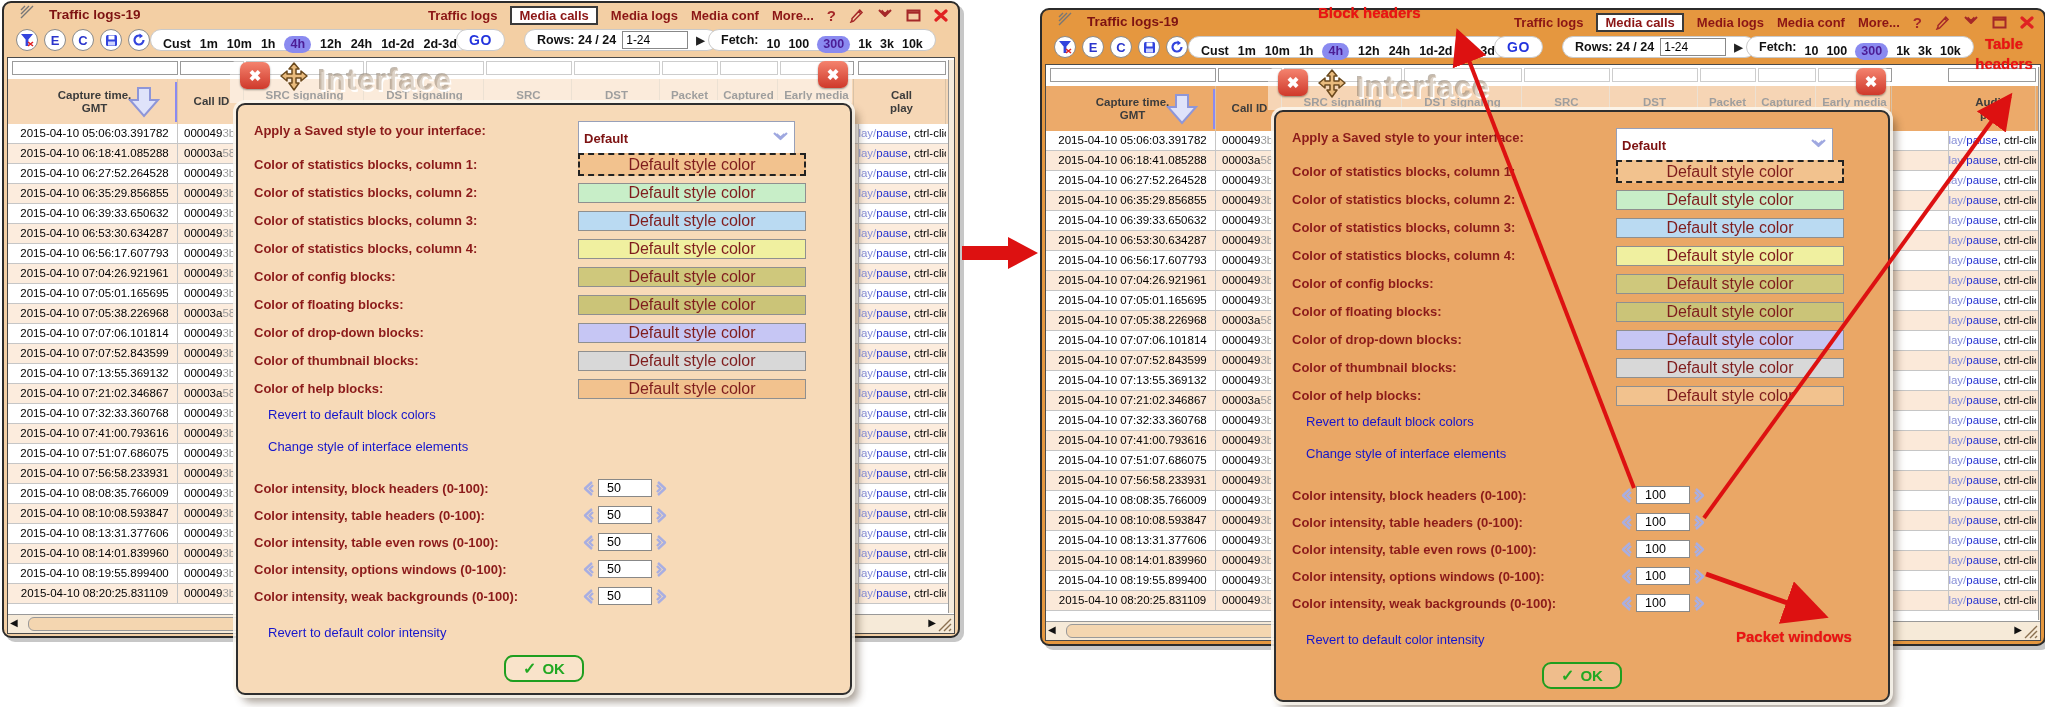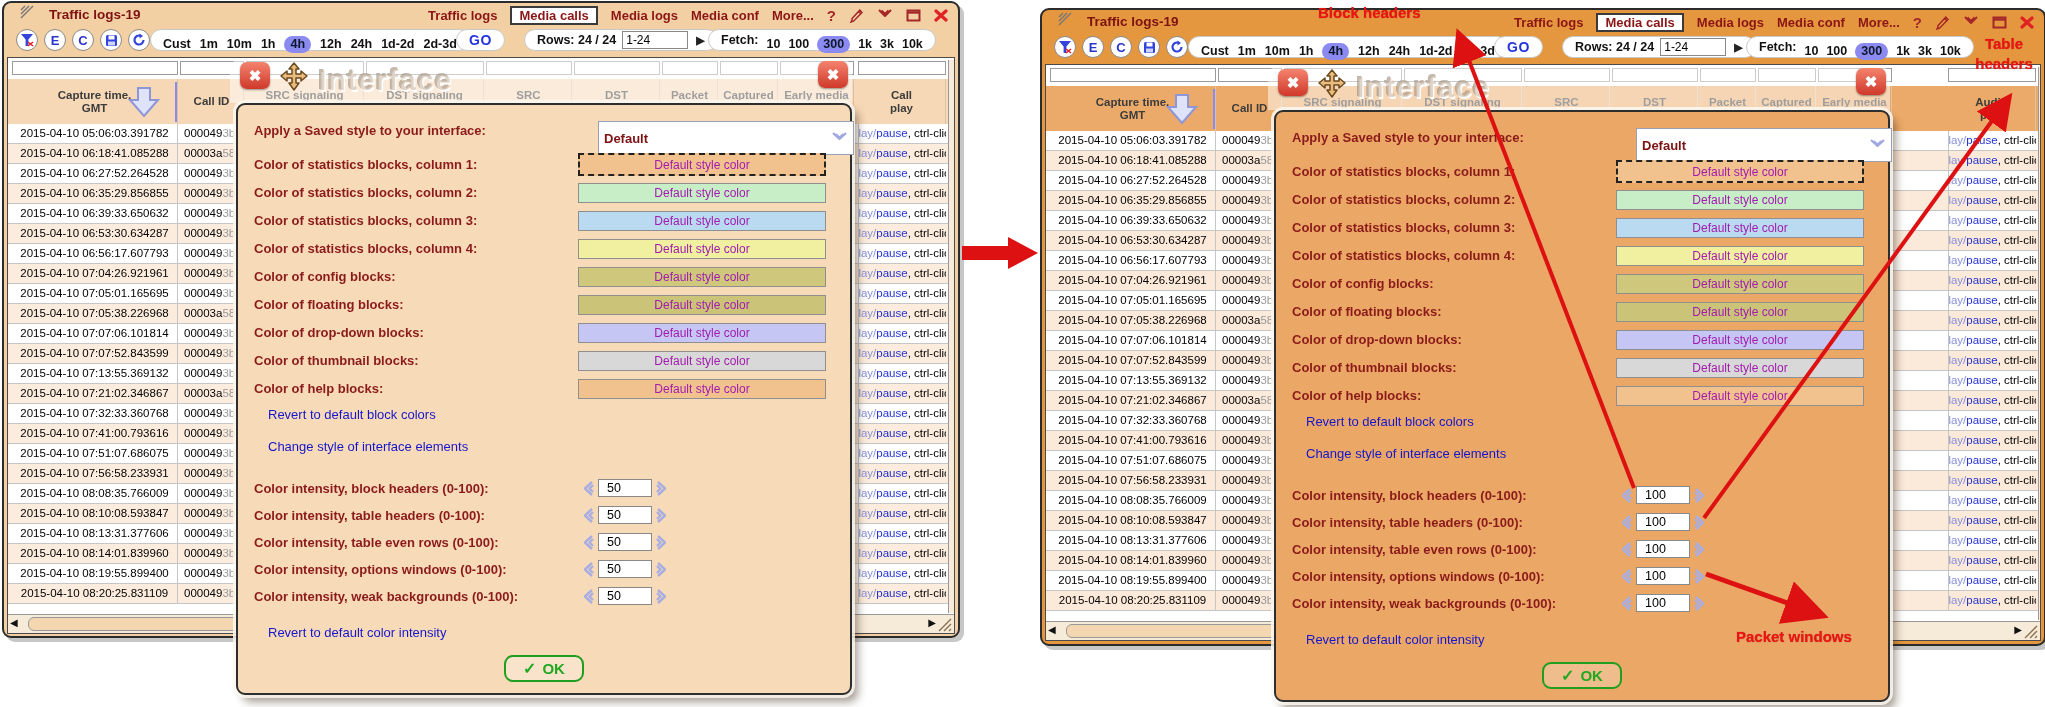--- a/index.html
+++ b/index.html
@@ -35,7 +35,7 @@
   .pill-rows{left:520px;gap:6px;}
   .pill-fetch{left:704px;gap:8px;}
   .tbtn{cursor:default;margin-top:8px;}
-  .tbtn.active{background:#8a8af0;color:#0f172a;border-radius:9px;padding:0 6px;line-height:17px;}
+  .tbtn.active{background:#8a8af0;color:#4c1d95;border-radius:9px;padding:0 6px;line-height:17px;}
   .range-input{width:58px;height:16px;border:1px solid #888;font-size:12px;padding:0 3px;font-family:"Liberation Sans",sans-serif;}
   .step-right{font-size:11px;color:#222;padding-left:2px;}
 

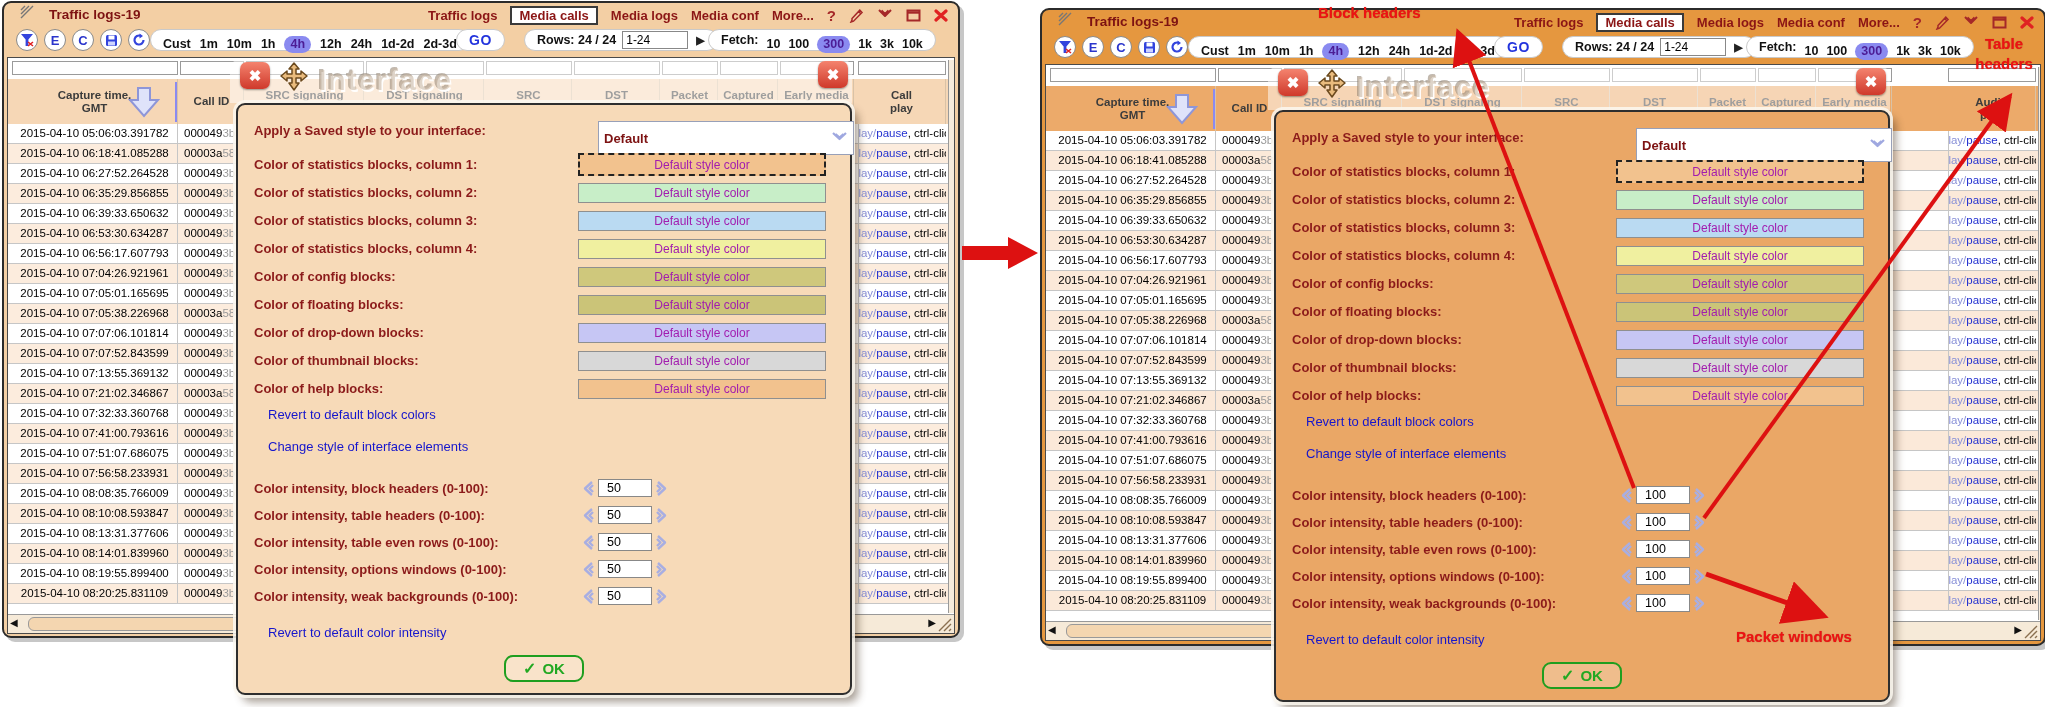--- a/index.html
+++ b/index.html
@@ -94,7 +94,7 @@
   .drow{position:relative;height:20px;margin-bottom:8px;}
   .drow-apply{height:22px;margin-bottom:12px;}
   .dlabel{position:absolute;left:0;top:2px;font-weight:bold;font-size:13px;color:#8b1a1a;white-space:nowrap;}
-  .dselect{position:absolute;left:344px;top:0;width:256px;height:22px;background:#fff;border:1px solid #98a0b8;
+  .dselect{position:absolute;left:324px;top:0;width:217px;height:22px;background:#fff;border:1px solid #98a0b8;
            box-sizing:border-box;display:flex;align-items:center;justify-content:space-between;padding:16px 5px;}
   .dselect-val{font-weight:bold;font-size:13px;color:#7d1212;}
   .swatch{position:absolute;left:324px;top:0;width:248px;height:20px;border:1px solid #8f8f8f;

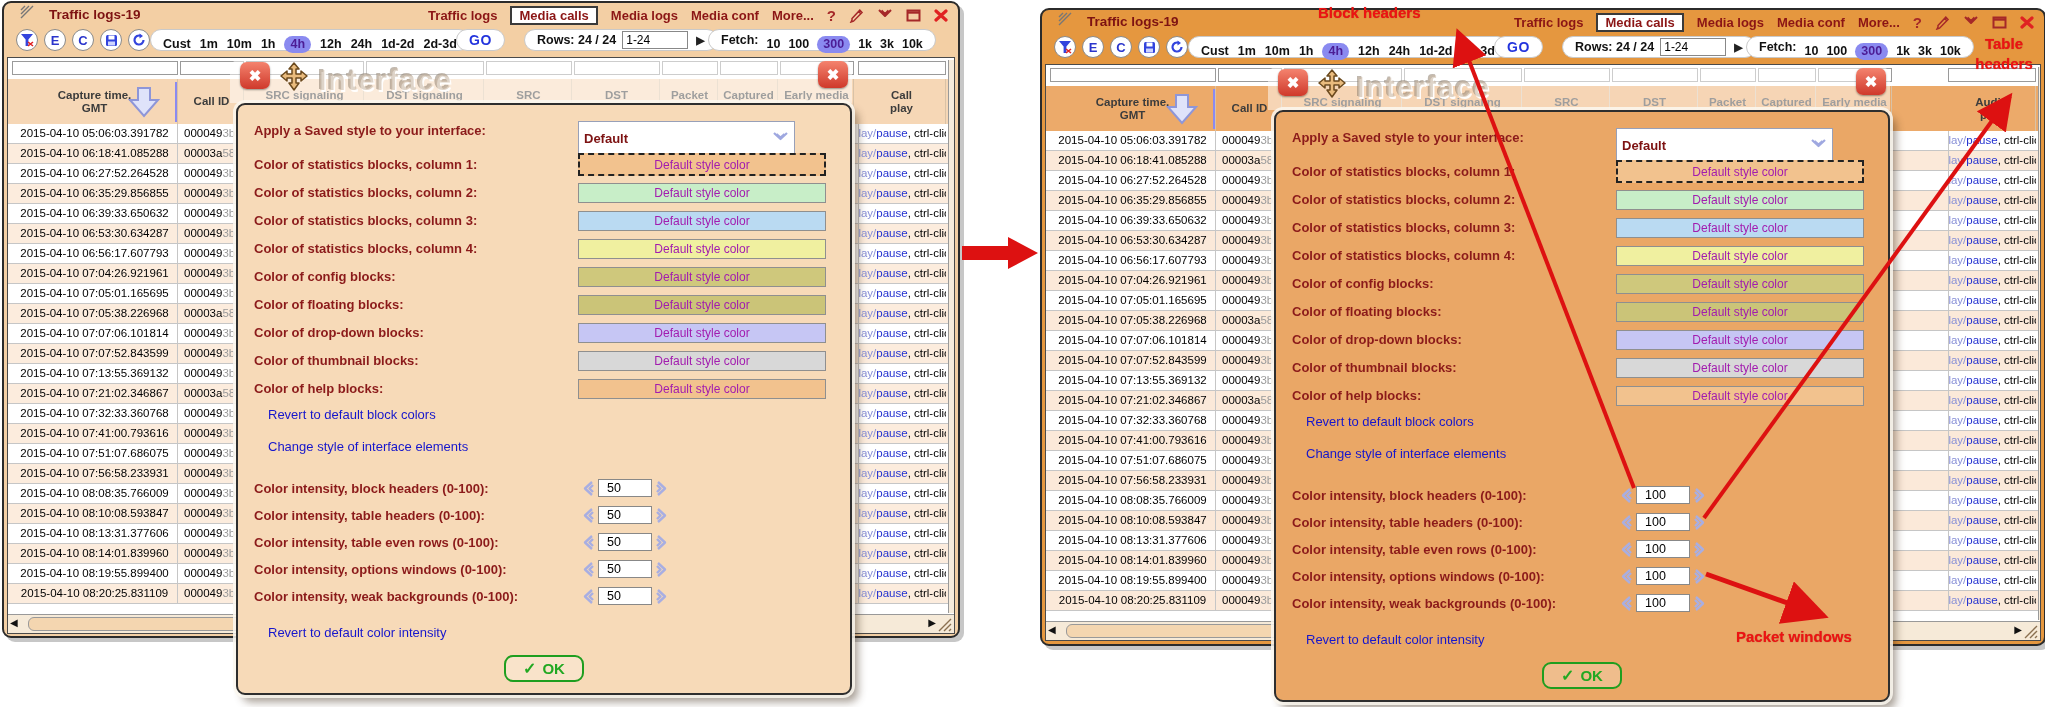--- a/index.html
+++ b/index.html
@@ -97,9 +97,9 @@
   .dselect{position:absolute;left:324px;top:0;width:217px;height:22px;background:#fff;border:1px solid #98a0b8;
            box-sizing:border-box;display:flex;align-items:center;justify-content:space-between;padding:16px 5px;}
   .dselect-val{font-weight:bold;font-size:13px;color:#7d1212;}
-  .swatch{position:absolute;left:324px;top:0;width:248px;height:20px;border:1px solid #8f8f8f;
+  .swatch{position:absolute;left:324px;top:0;width:228px;height:20px;border:1px solid #8f8f8f;
           box-sizing:border-box;display:flex;align-items:center;justify-content:center;
-          font-size:12px;color:#a21caf;}
+          font-size:16px;color:#7f1d1d;}
   .swatch.dashed{border:2px dashed #222;height:23px;top:-2px;}
   .dlink{display:block;margin-left:14px;color:#1616cc;font-size:13px;cursor:default;}
   .dl1{margin-top:4px;height:16px;}

